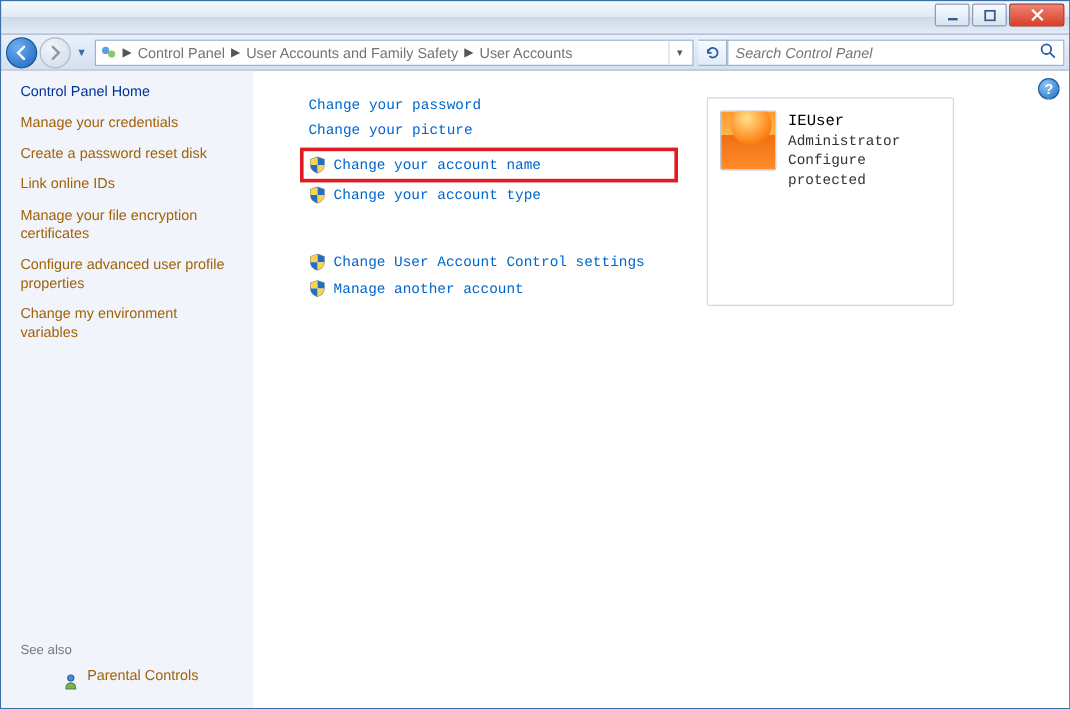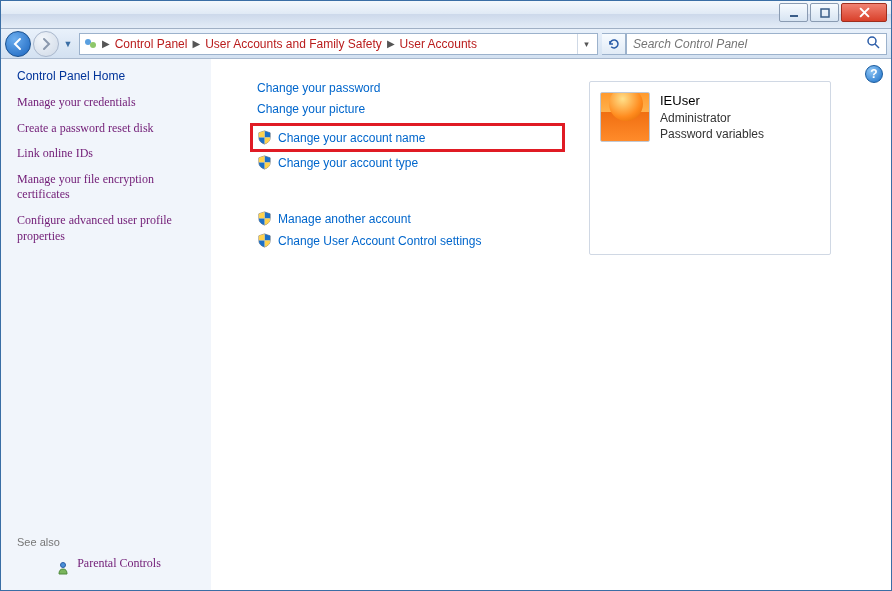--- a/index.html
+++ b/index.html
@@ -82,7 +82,7 @@
   display: flex; align-items: center; justify-content: center;
 }
 .bc-sep { padding: 0 2px; color: #555; font-size: 10px; }
-.bc-item { padding: 0 3px; color: #b91c1c; }
+.bc-item { padding: 0 3px; color: #737373; }
 .addr-spacer { flex: 1; }
 .addr-dd {
   width: 18px; height: 20px;

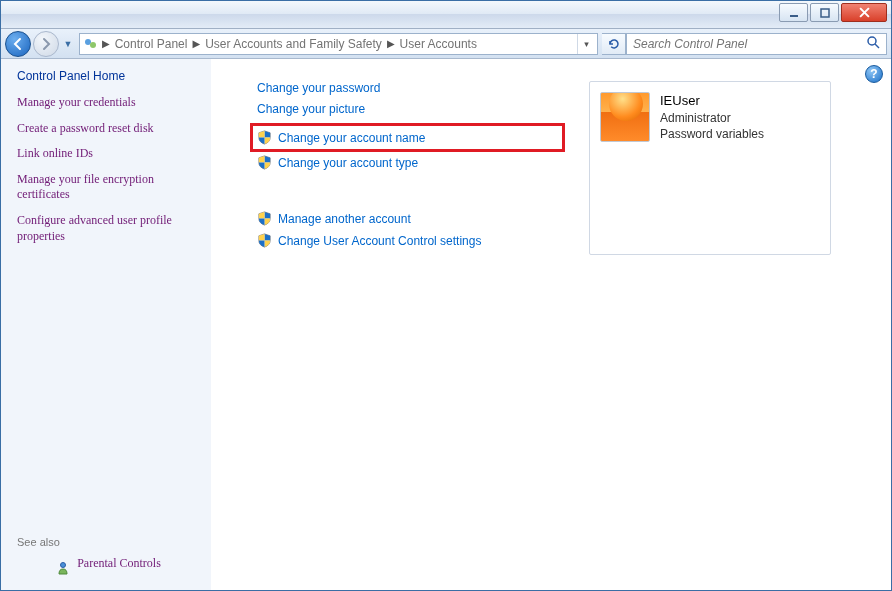--- a/index.html
+++ b/index.html
@@ -99,7 +99,7 @@
   color: #2a5ca8; font-size: 12px;
 }
 .searchbox {
-  width: 261px; height: 22px;
+  width: 281px; height: 22px;
   background: #fff;
   border: 1px solid #9cb2cc;
   display: flex; align-items: center;

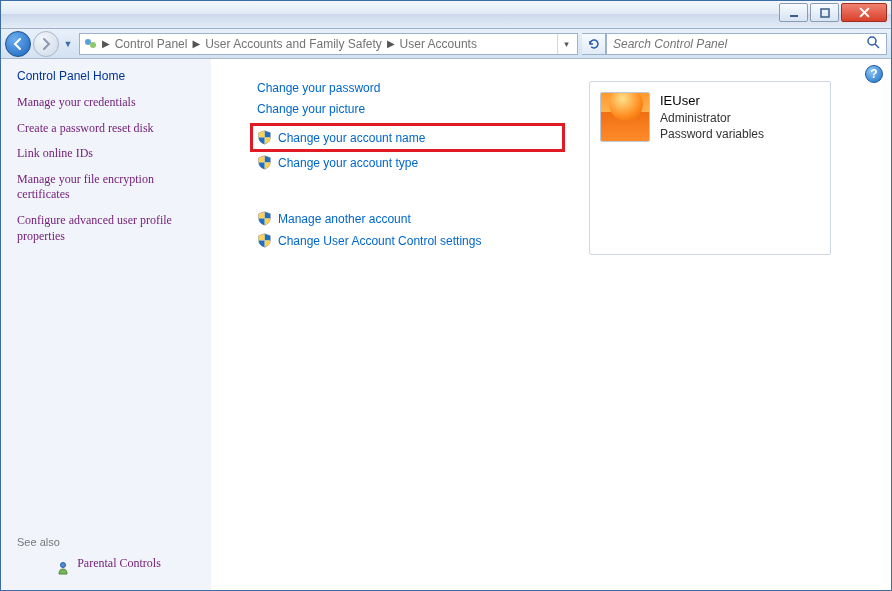--- a/index.html
+++ b/index.html
@@ -164,6 +164,7 @@
 .content-row {
   display: flex;
   gap: 24px;
+  font-family: Liberation Mono, monospace;
 }
 .actions {
   padding-left: 22px;

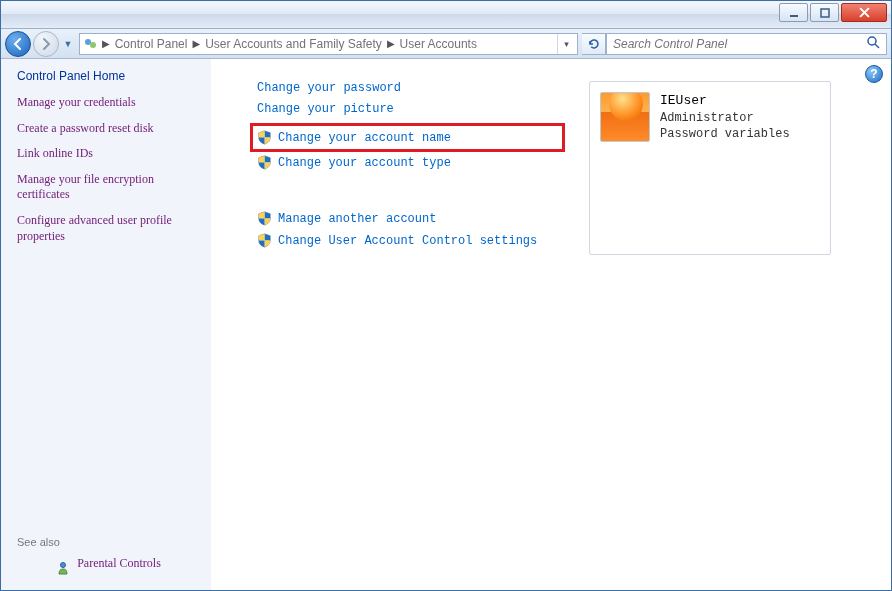--- a/index.html
+++ b/index.html
@@ -130,11 +130,10 @@
 }
 .sidebar a {
   display: block;
-  color: #701a75;
+  color: #a16207;
   text-decoration: none;
   margin-bottom: 10px;
   line-height: 1.3;
-  font-family: Liberation Serif, serif;
 }
 .sidebar .spacer { flex: 1; }
 .sidebar .see-also {

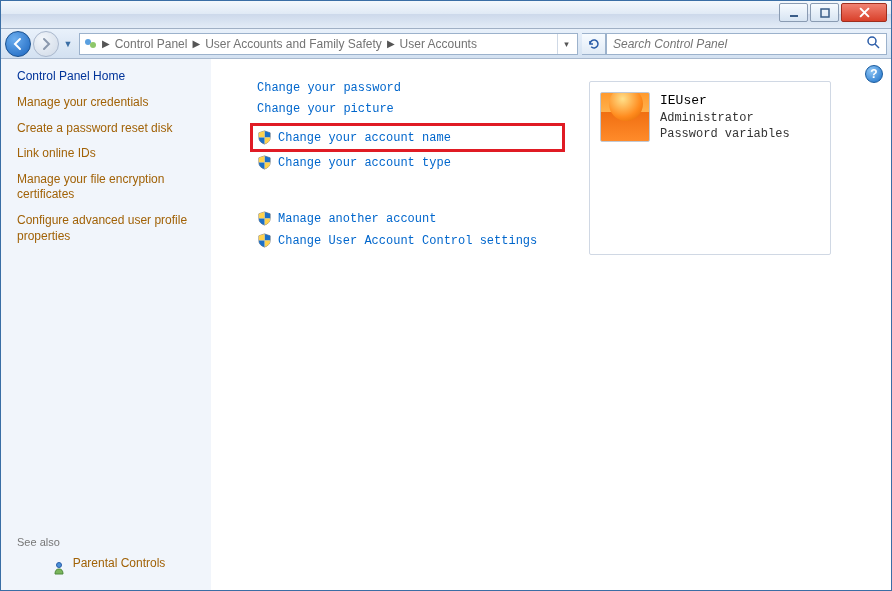--- a/index.html
+++ b/index.html
@@ -185,7 +185,7 @@
 }
 .actions .gap { height: 34px; }
 .usercard {
-  width: 242px;
+  width: 206px;
   border: 1px solid #d0d8e4;
   border-radius: 2px;
   padding: 10px;

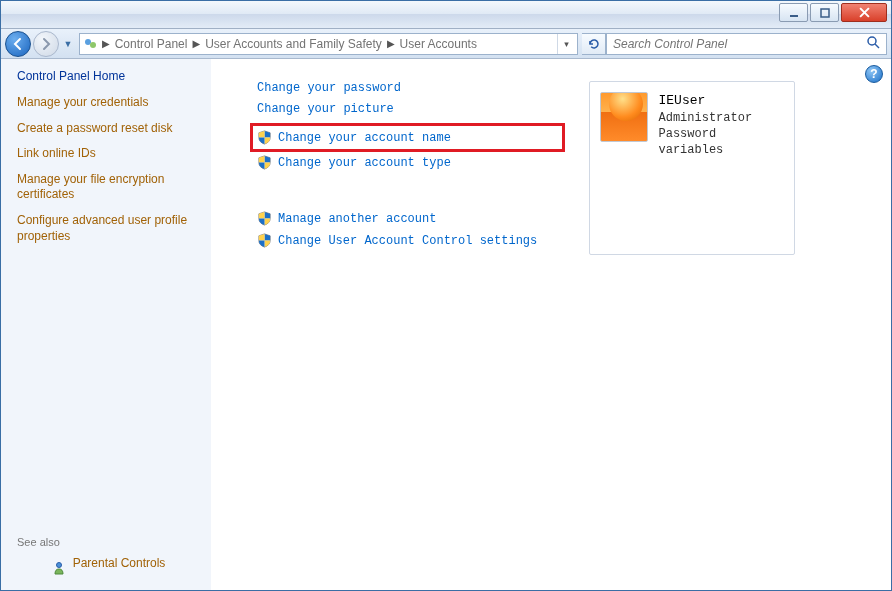--- a/index.html
+++ b/index.html
@@ -364,7 +364,7 @@
         <div class="userinfo">
           <div class="uname">IEUser</div>
           <div class="urole">Administrator</div>
-          <div class="uprot">Password variables</div>
+          <div class="uprot">Configure protected</div>
         </div>
       </div>
     </div>

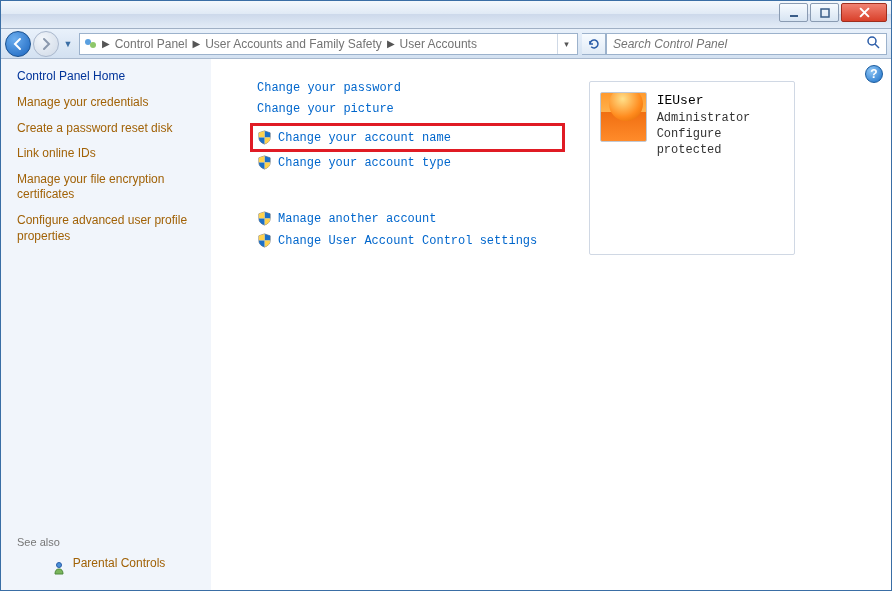--- a/index.html
+++ b/index.html
@@ -343,7 +343,7 @@
                 <path d="M2 8 L8 8 V15 Q2 13 2 8 Z" fill="#1c70c8"></path>
               </svg>
           </span>
-          <a href="#">Manage another account</a>
+          <a href="#">Change User Account Control settings</a>
         </div>
         <div class="action">
           <span class="shield">
@@ -355,7 +355,7 @@
                 <path d="M2 8 L8 8 V15 Q2 13 2 8 Z" fill="#1c70c8"></path>
               </svg>
           </span>
-          <a href="#">Change User Account Control settings</a>
+          <a href="#">Manage another account</a>
         </div>
       </div>
 

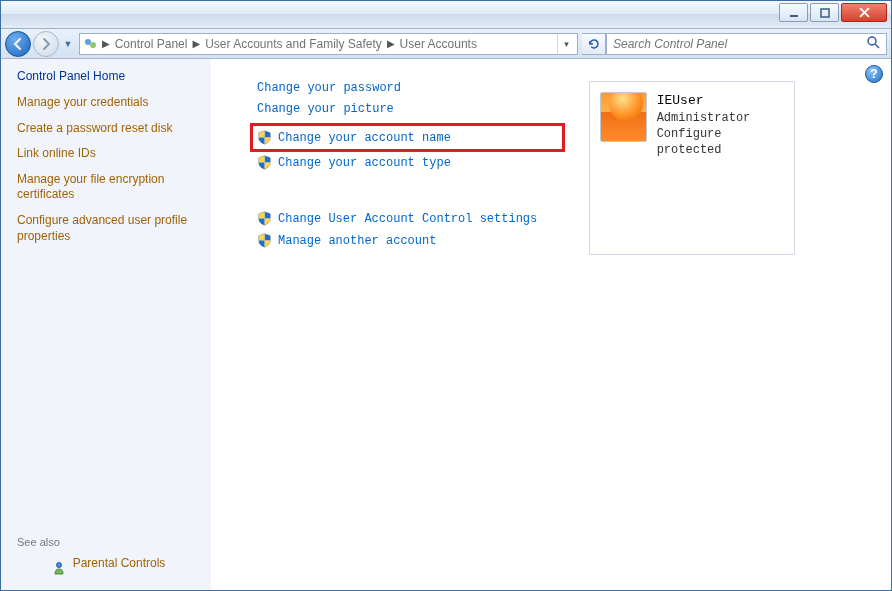--- a/index.html
+++ b/index.html
@@ -284,6 +284,7 @@
     <a href="#">Link online IDs</a>
     <a href="#">Manage your file encryption certificates</a>
     <a href="#">Configure advanced user profile properties</a>
+    <a href="#">Change my environment variables</a>
     <div class="spacer"></div>
     <div class="see-also">See also</div>
     <div class="pc-row">

